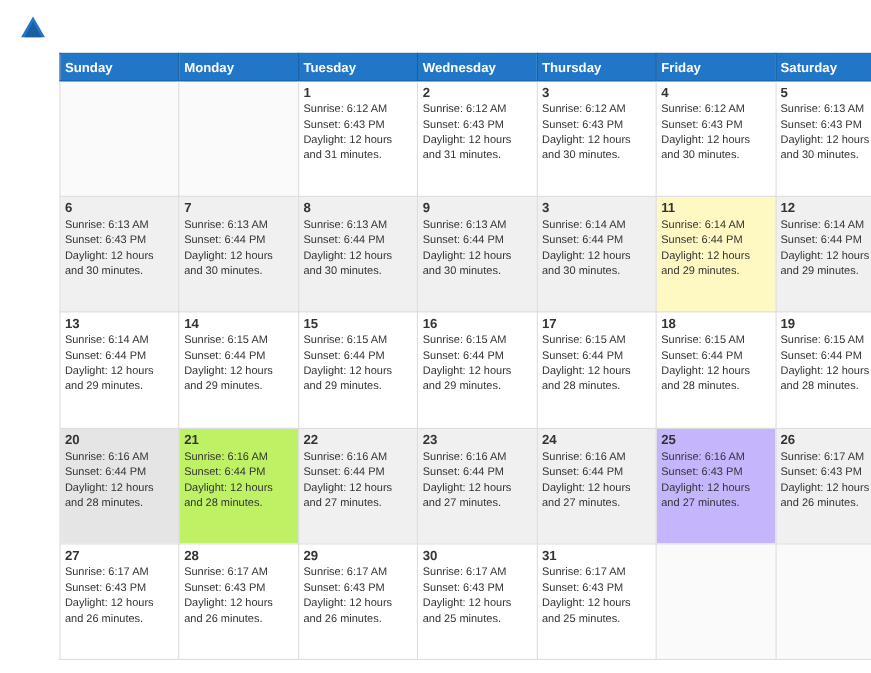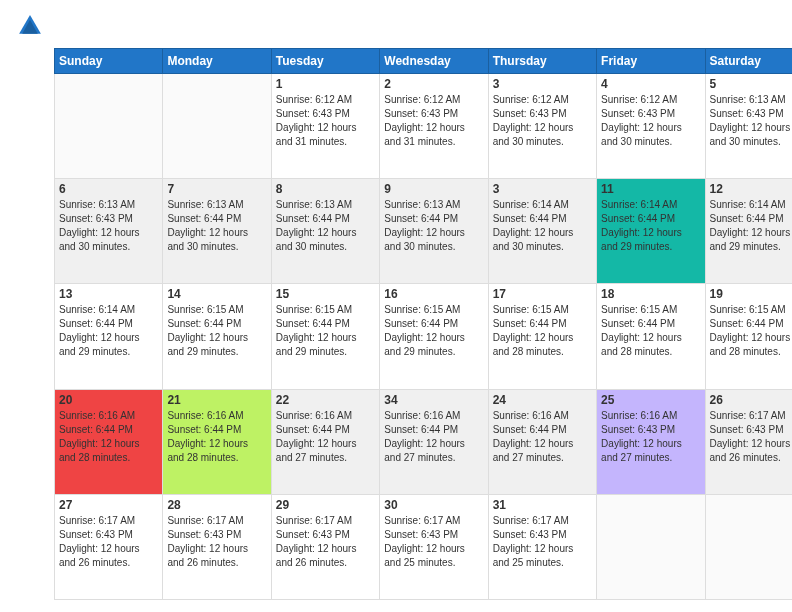--- a/index.html
+++ b/index.html
@@ -205,7 +205,7 @@
 Sunset: 6:44 PM
 Daylight: 12 hours and 30 minutes.</div>
           </td>
-          <td style="background: #14b8a6;">
+          <td style="background: #fef9c3;">
             <span class="day-number">11</span>
             <div class="day-info" style="white-space: pre-line;">Sunrise: 6:14 AM
 Sunset: 6:44 PM

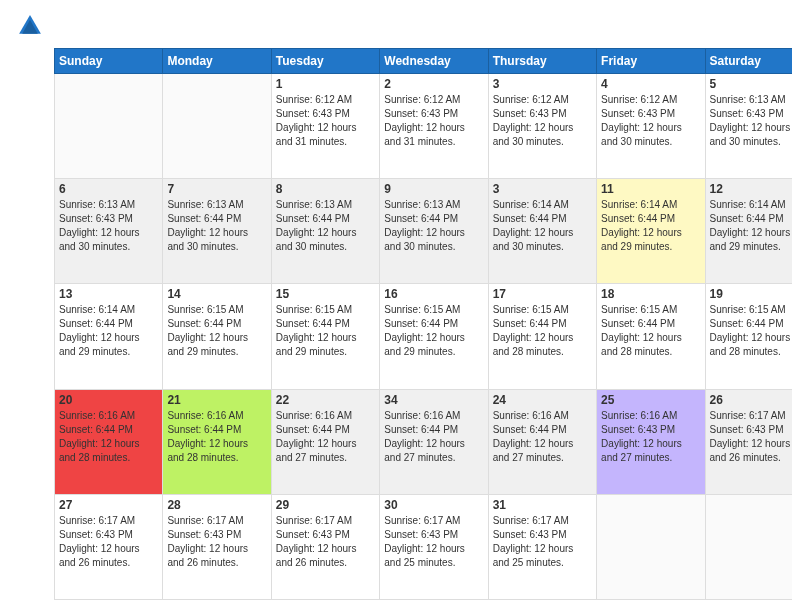--- a/index.html
+++ b/index.html
@@ -263,7 +263,7 @@
           </td>
         </tr>
         <tr>
-          <td style="background: #ef4444;">
+          <td style="background: #e5e5e5;">
             <span class="day-number">20</span>
             <div class="day-info" style="white-space: pre-line;">Sunrise: 6:16 AM
 Sunset: 6:44 PM

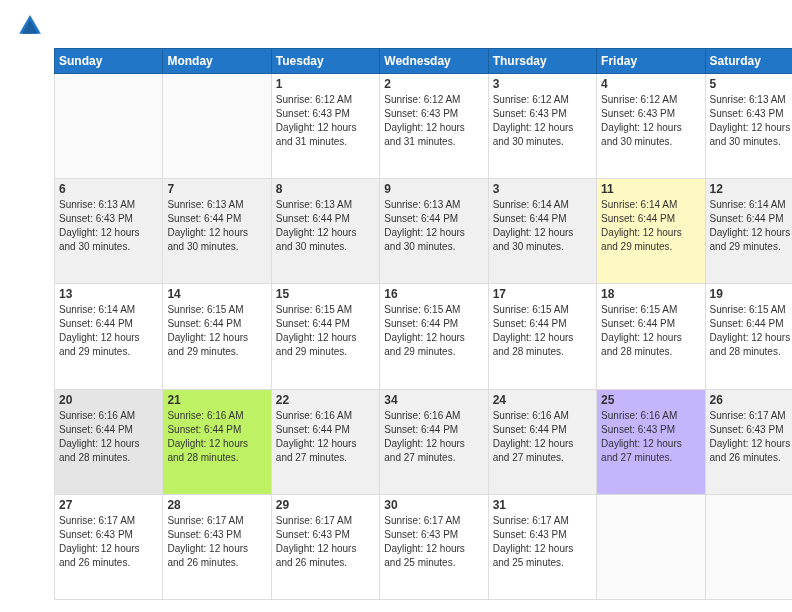--- a/index.html
+++ b/index.html
@@ -282,7 +282,7 @@
 Daylight: 12 hours and 27 minutes.</div>
           </td>
           <td style="background: rgb(240, 240, 240);">
-            <span class="day-number">34</span>
+            <span class="day-number">23</span>
             <div class="day-info" style="white-space: pre-line;">Sunrise: 6:16 AM
 Sunset: 6:44 PM
 Daylight: 12 hours and 27 minutes.</div>

